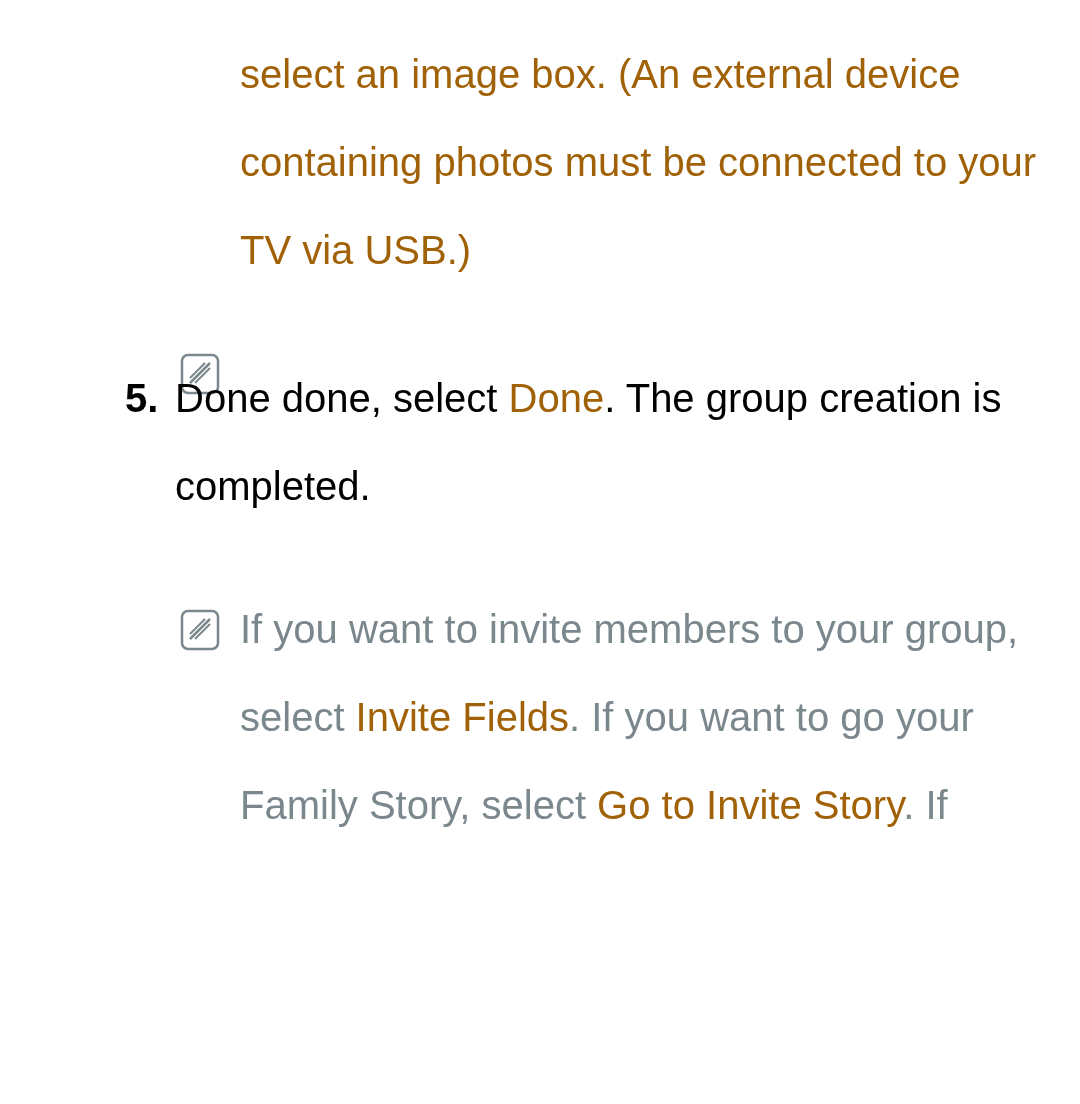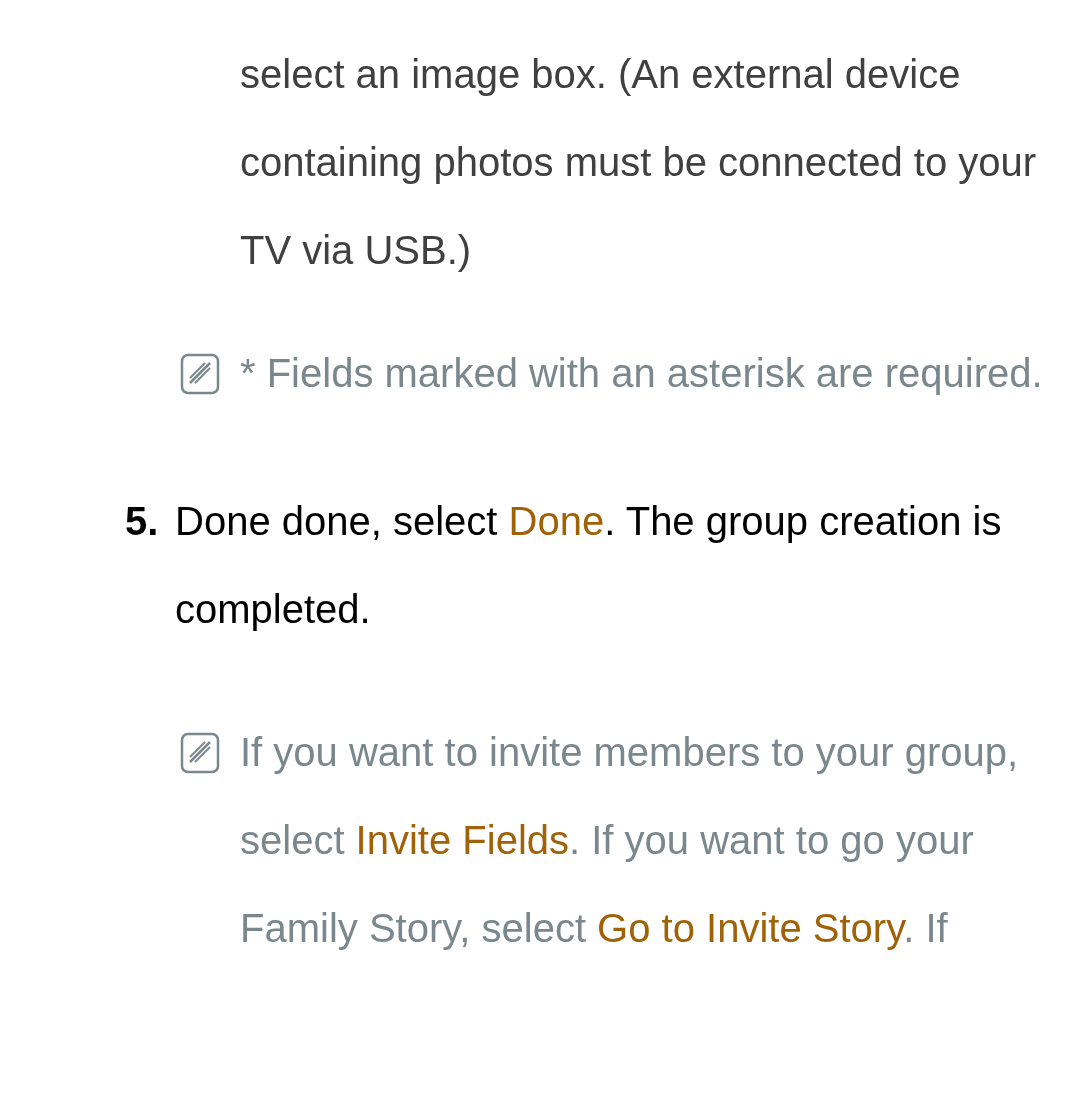--- a/index.html
+++ b/index.html
@@ -21,7 +21,7 @@
       position: relative;
     }
     .para-truncated-top {
-      color: #404040;
+      color: #a16207;
       padding-left: 210px;
       margin-bottom: 35px;
     }

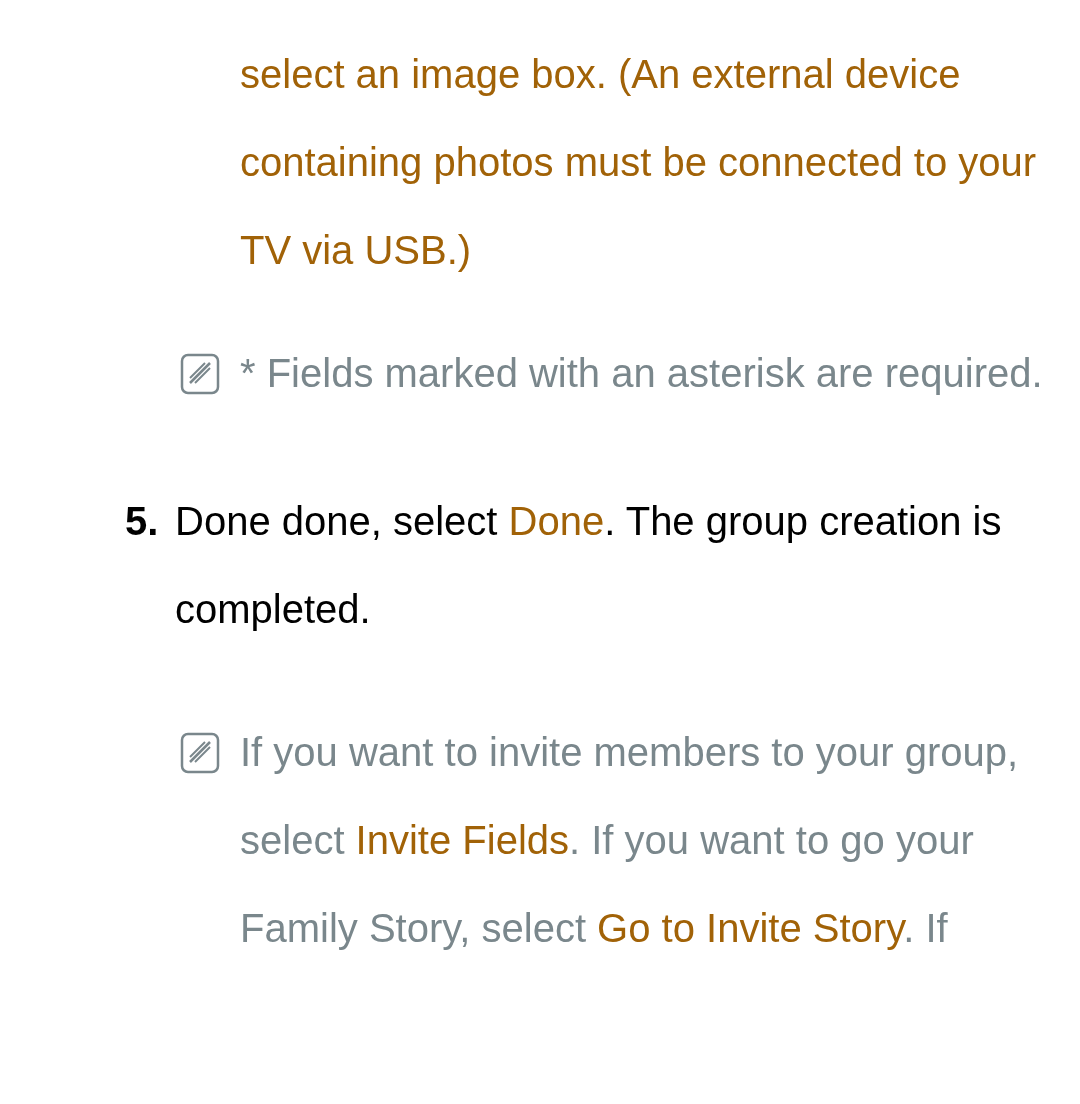--- a/index.html
+++ b/index.html
@@ -73,7 +73,6 @@
         <line x1="10" y1="25" x2="25" y2="10" stroke="#7a878c" stroke-width="2"></line>
       </svg>
     </span>
-    <span>* Fields marked with an asterisk are required.</span>
   </div>
 
   <div class="step-block">

